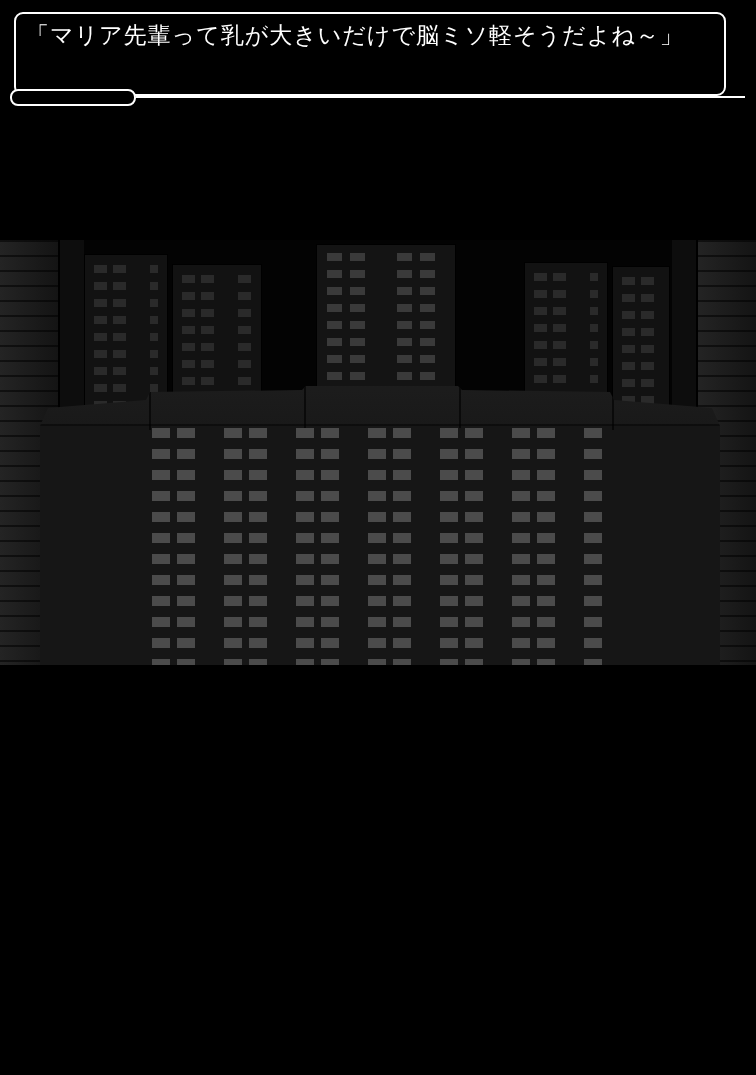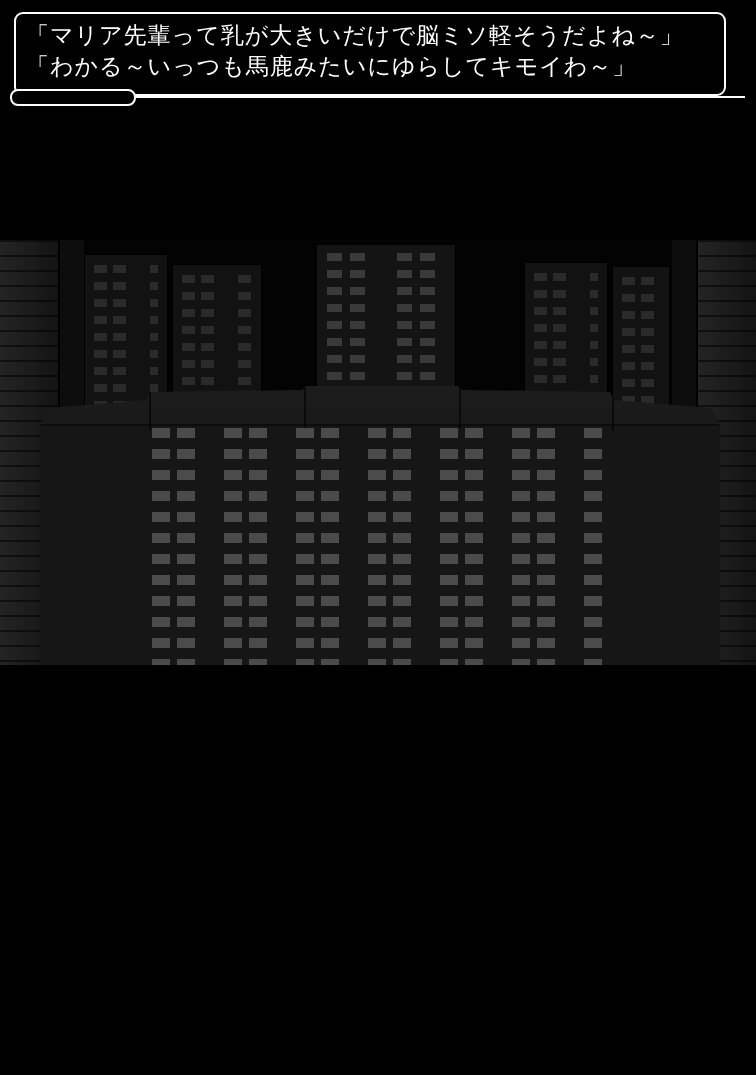--- a/index.html
+++ b/index.html
@@ -129,7 +129,6 @@
 
   <div class="dialogue-box">
     <div class="dialogue-line">「マリア先輩って乳が大きいだけで脳ミソ軽そうだよね～」</div>
-    <div class="dialogue-line">「わかる～いっつも馬鹿みたいにゆらしてキモイわ～」</div>
   </div>
   <div class="underline"></div>
   <div class="name-box"></div>

